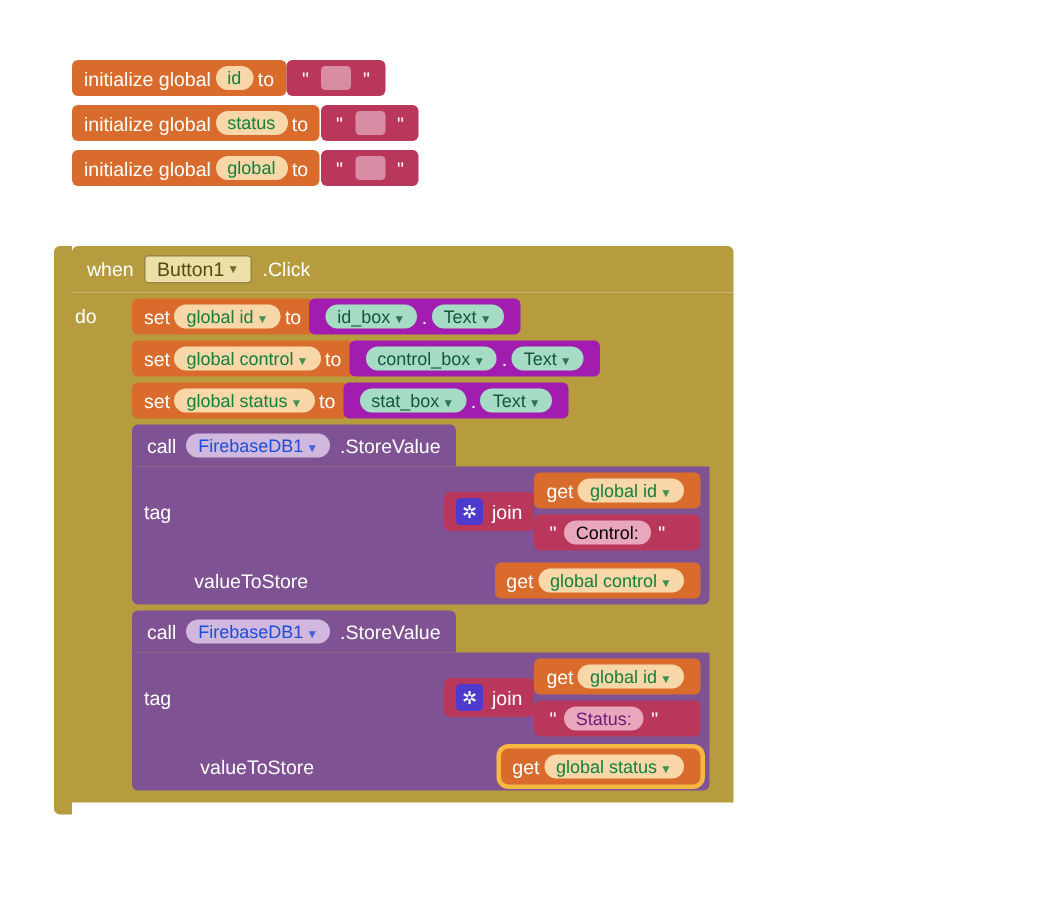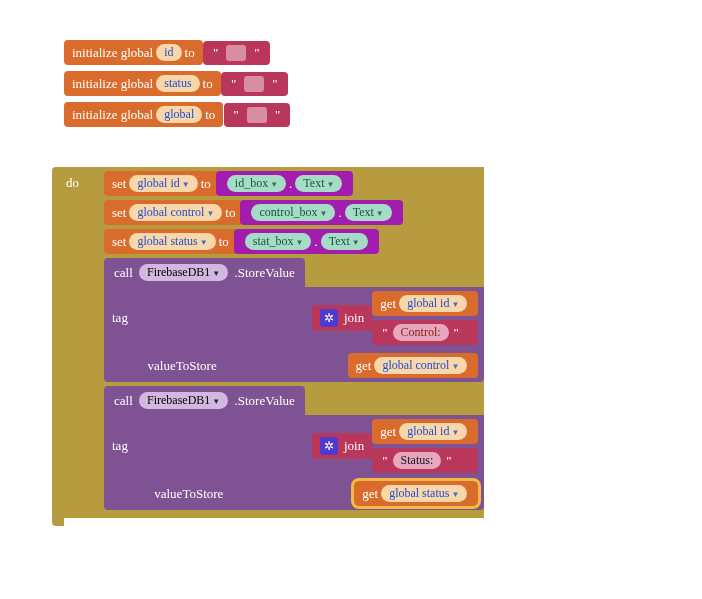--- a/index.html
+++ b/index.html
@@ -16,9 +16,8 @@
   }
   .canvas {
     position: absolute;
-    left: 64px;
+    left: 48px;
     top: 40px;
-    font-family: Liberation Serif, serif;
   }
   .block-row { position: relative; margin-bottom: 6px; white-space: nowrap; }
   .block { display: inline-flex; align-items: center; padding: 4px 8px; border-radius: 4px; vertical-align: middle; }

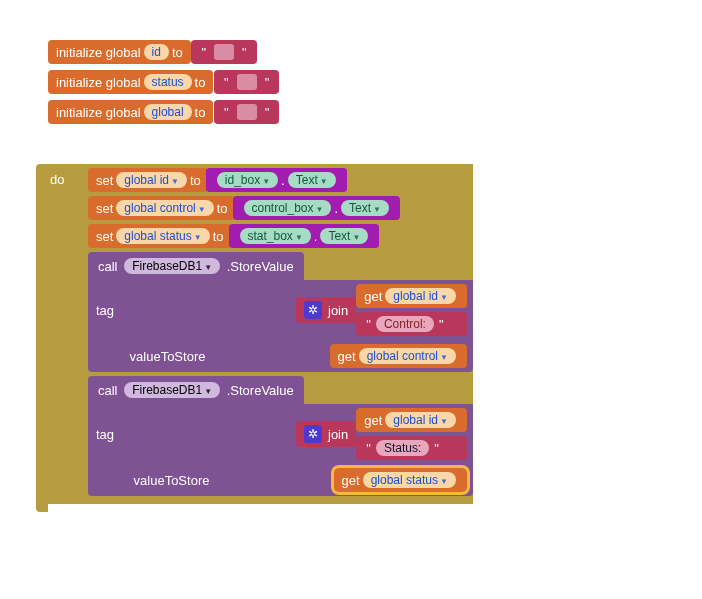--- a/index.html
+++ b/index.html
@@ -27,7 +27,7 @@
   .pill {
     display: inline-block;
     background: #f9d7a8;
-    color: #1d4ed8;
+    color: #15803d;
     border-radius: 10px;
     padding: 1px 8px;
     margin: 0 3px;

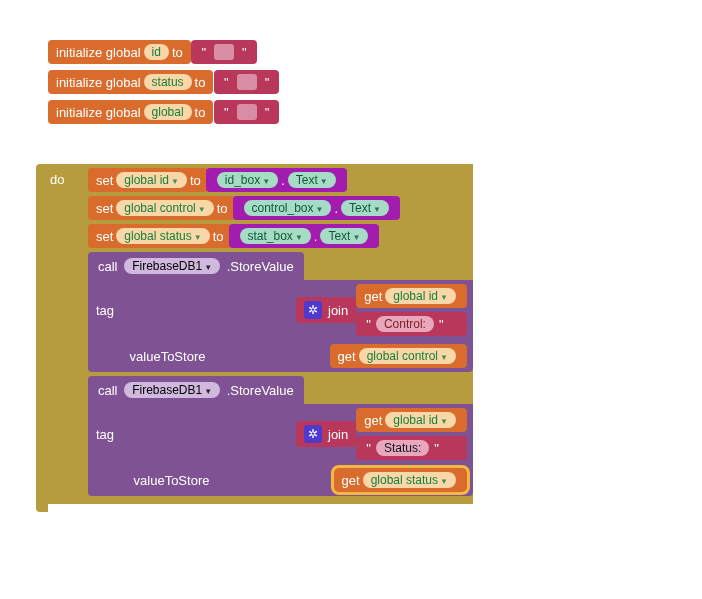--- a/index.html
+++ b/index.html
@@ -197,6 +197,14 @@
 
   <div class="event-container">
     <div class="event-left-bar"></div>
+    <div class="event-header">
+      <span>when</span>&nbsp;
+      <span class="sel-box">
+        <span>Button1</span>
+        <span class="tri">▼</span>
+      </span>&nbsp;
+      <span>.Click</span>
+    </div>
     <div class="event-body" data-do="do">
 
       <div class="row-set">

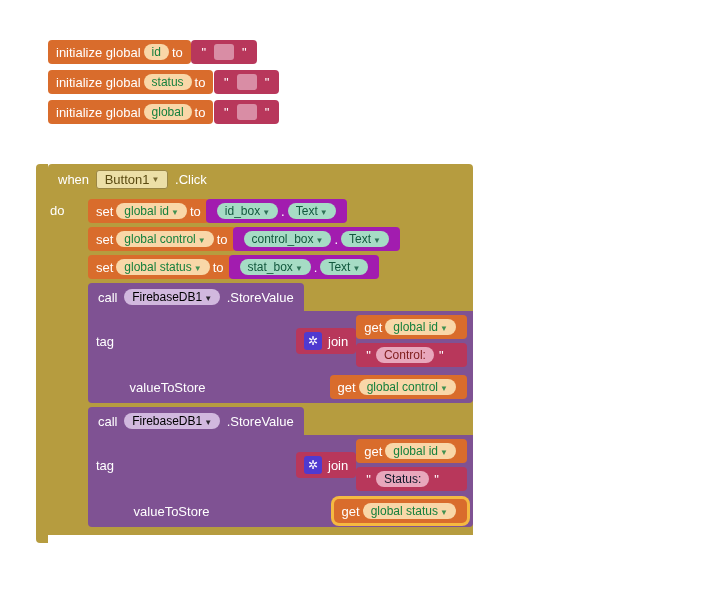--- a/index.html
+++ b/index.html
@@ -98,7 +98,7 @@
   }
   .event-body {
     background: #b69c3f;
-    padding: 4px 0 4px 20px;
+    padding: 4px 16px 4px 20px;
     position: relative;
   }
   .event-body::before {

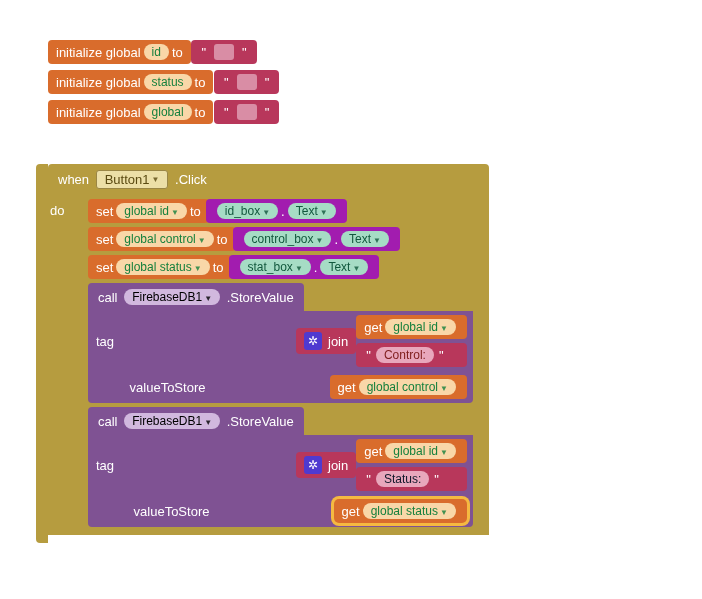--- a/index.html
+++ b/index.html
@@ -45,7 +45,7 @@
   .pill-purple {
     display: inline-block;
     background: #d1b8de;
-    color: #000000;
+    color: #1d4ed8;
     border-radius: 10px;
     padding: 1px 8px;
     margin: 0 3px;

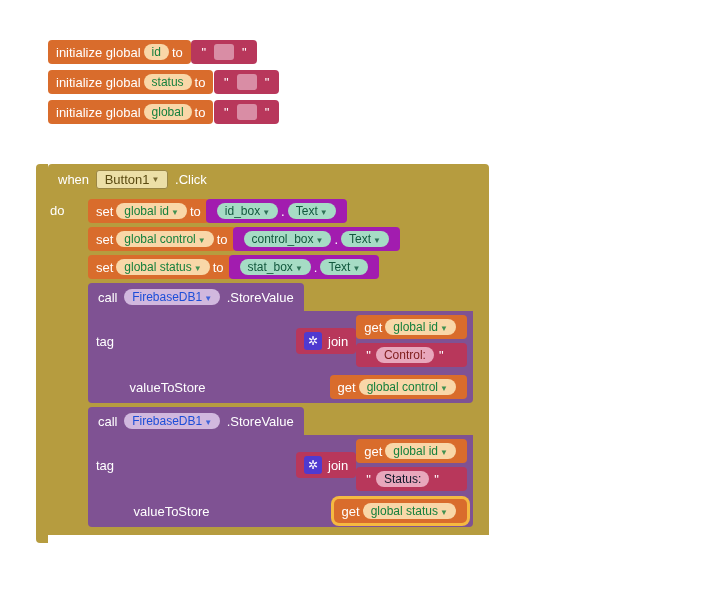--- a/index.html
+++ b/index.html
@@ -288,7 +288,7 @@
               </span>
               <span class="block magenta">
                 <span class="q">"</span>
-                <span class="pill" style="background:#e8a7bc;color:#7f1d1d;">Control:</span>
+                <span class="pill" style="background:#e8a7bc;color:#000000;">Control:</span>
                 <span class="q">"</span>
               </span>
             </span>

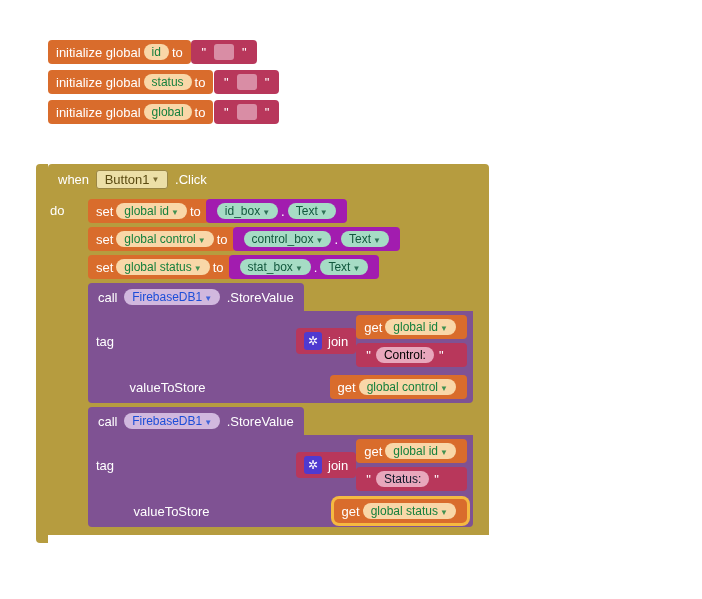--- a/index.html
+++ b/index.html
@@ -329,7 +329,7 @@
               </span>
               <span class="block magenta">
                 <span class="q">"</span>
-                <span class="pill" style="background:#e8a7bc;color:#0f172a;">Status:</span>
+                <span class="pill" style="background:#e8a7bc;color:#701a75;">Status:</span>
                 <span class="q">"</span>
               </span>
             </span>

